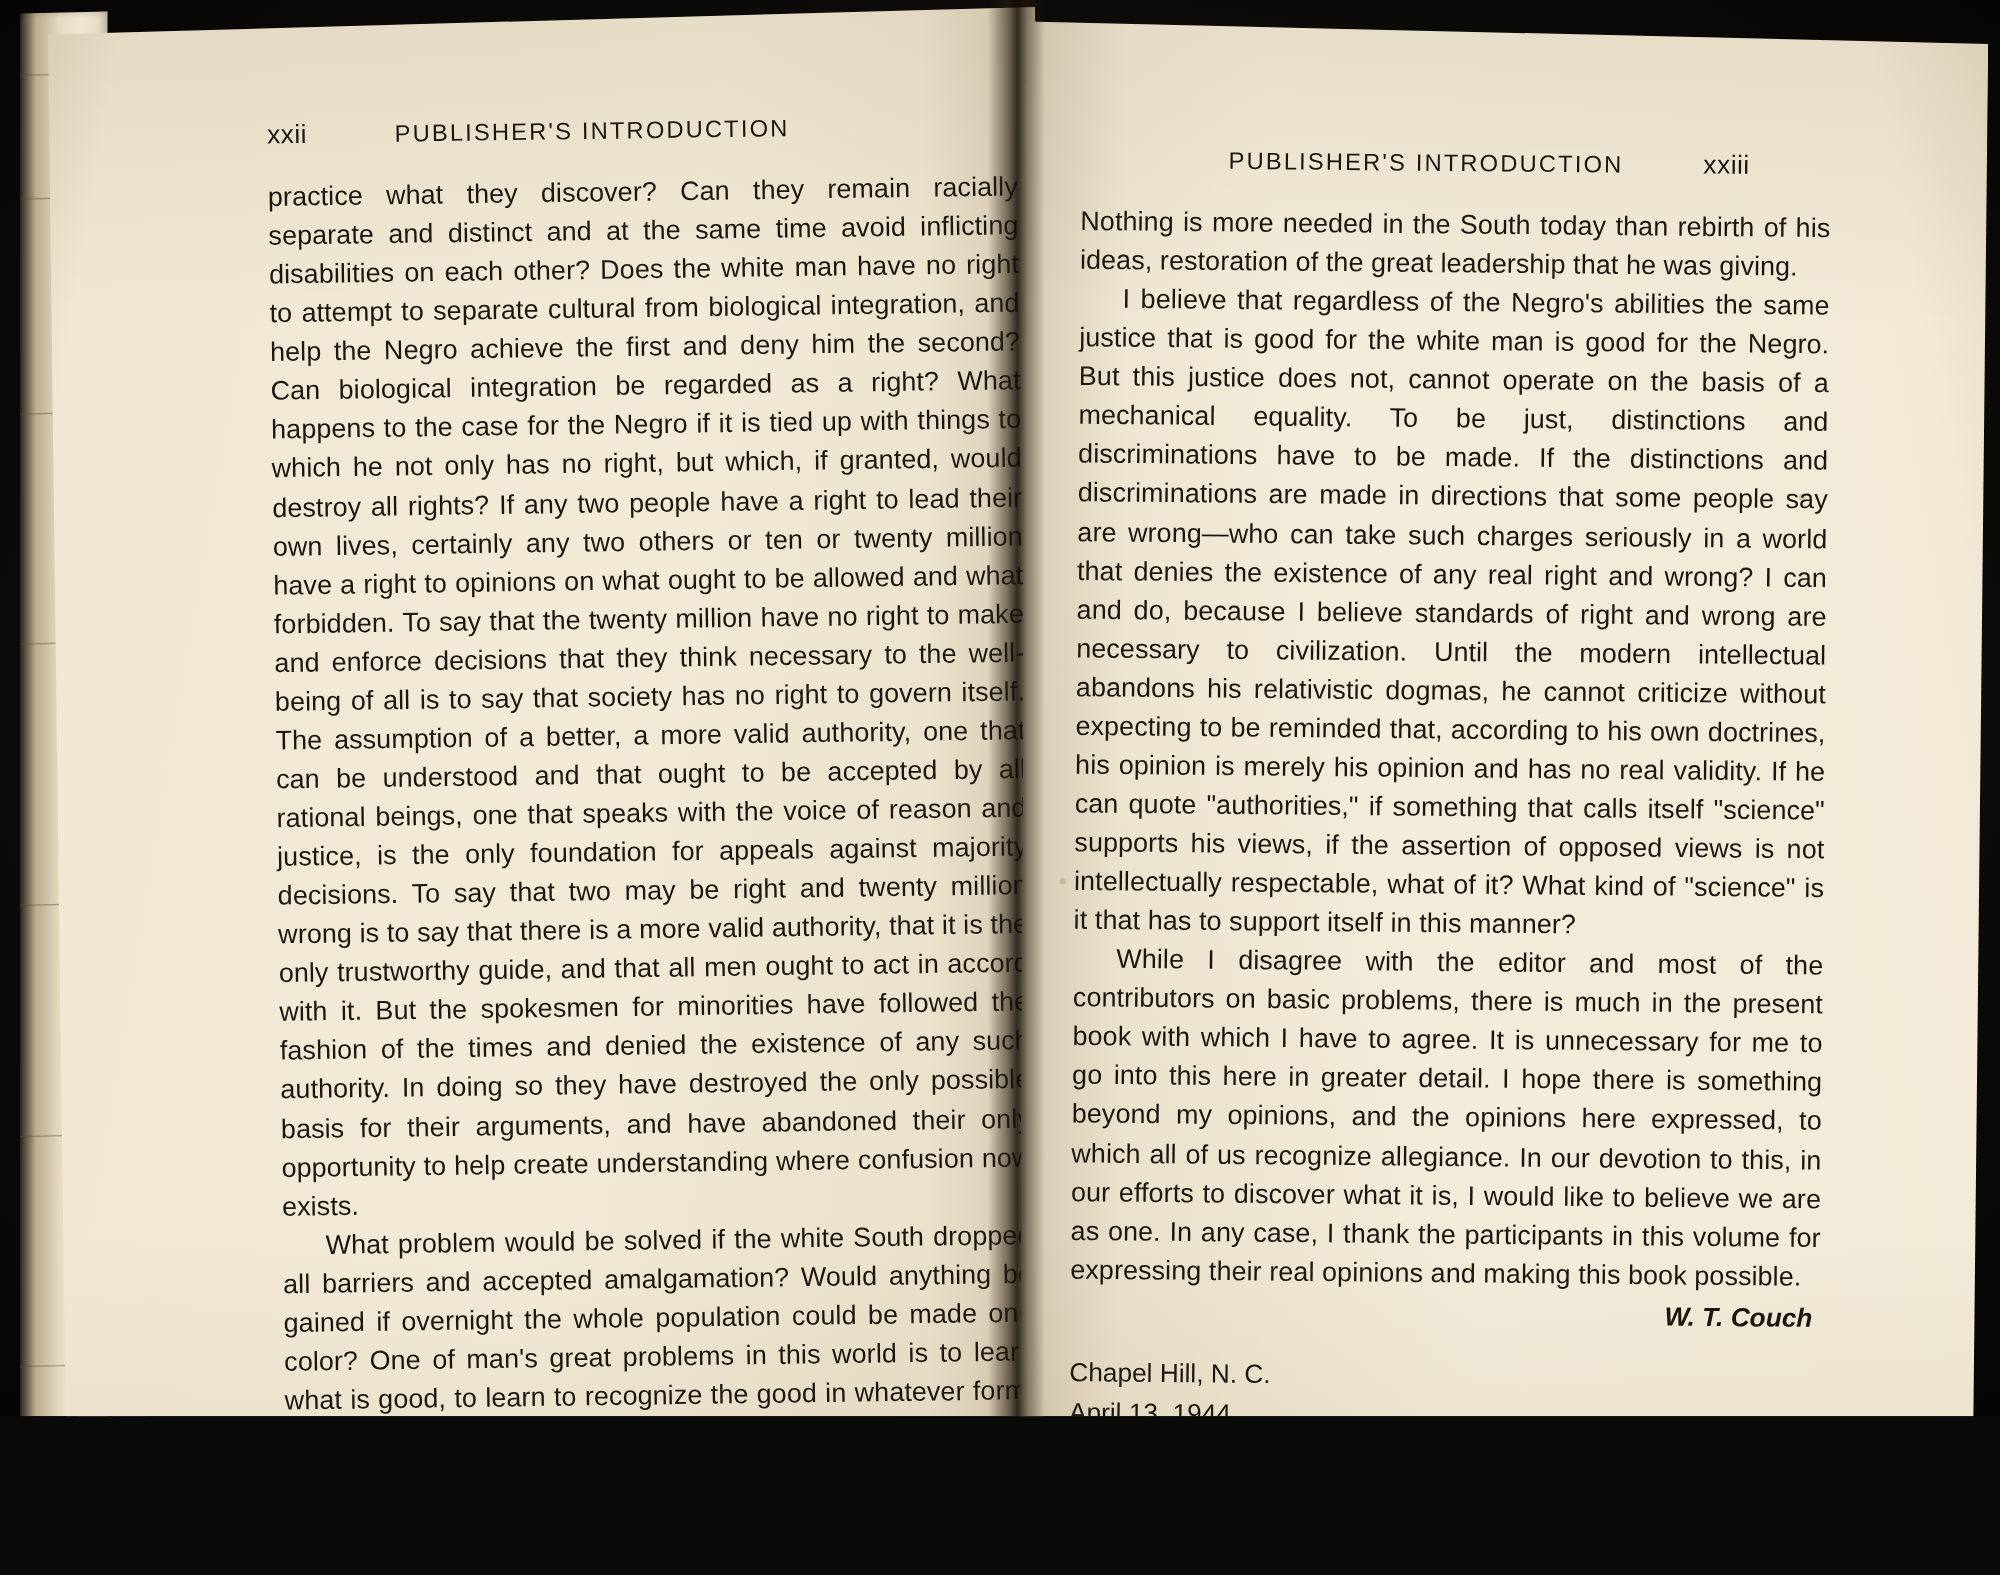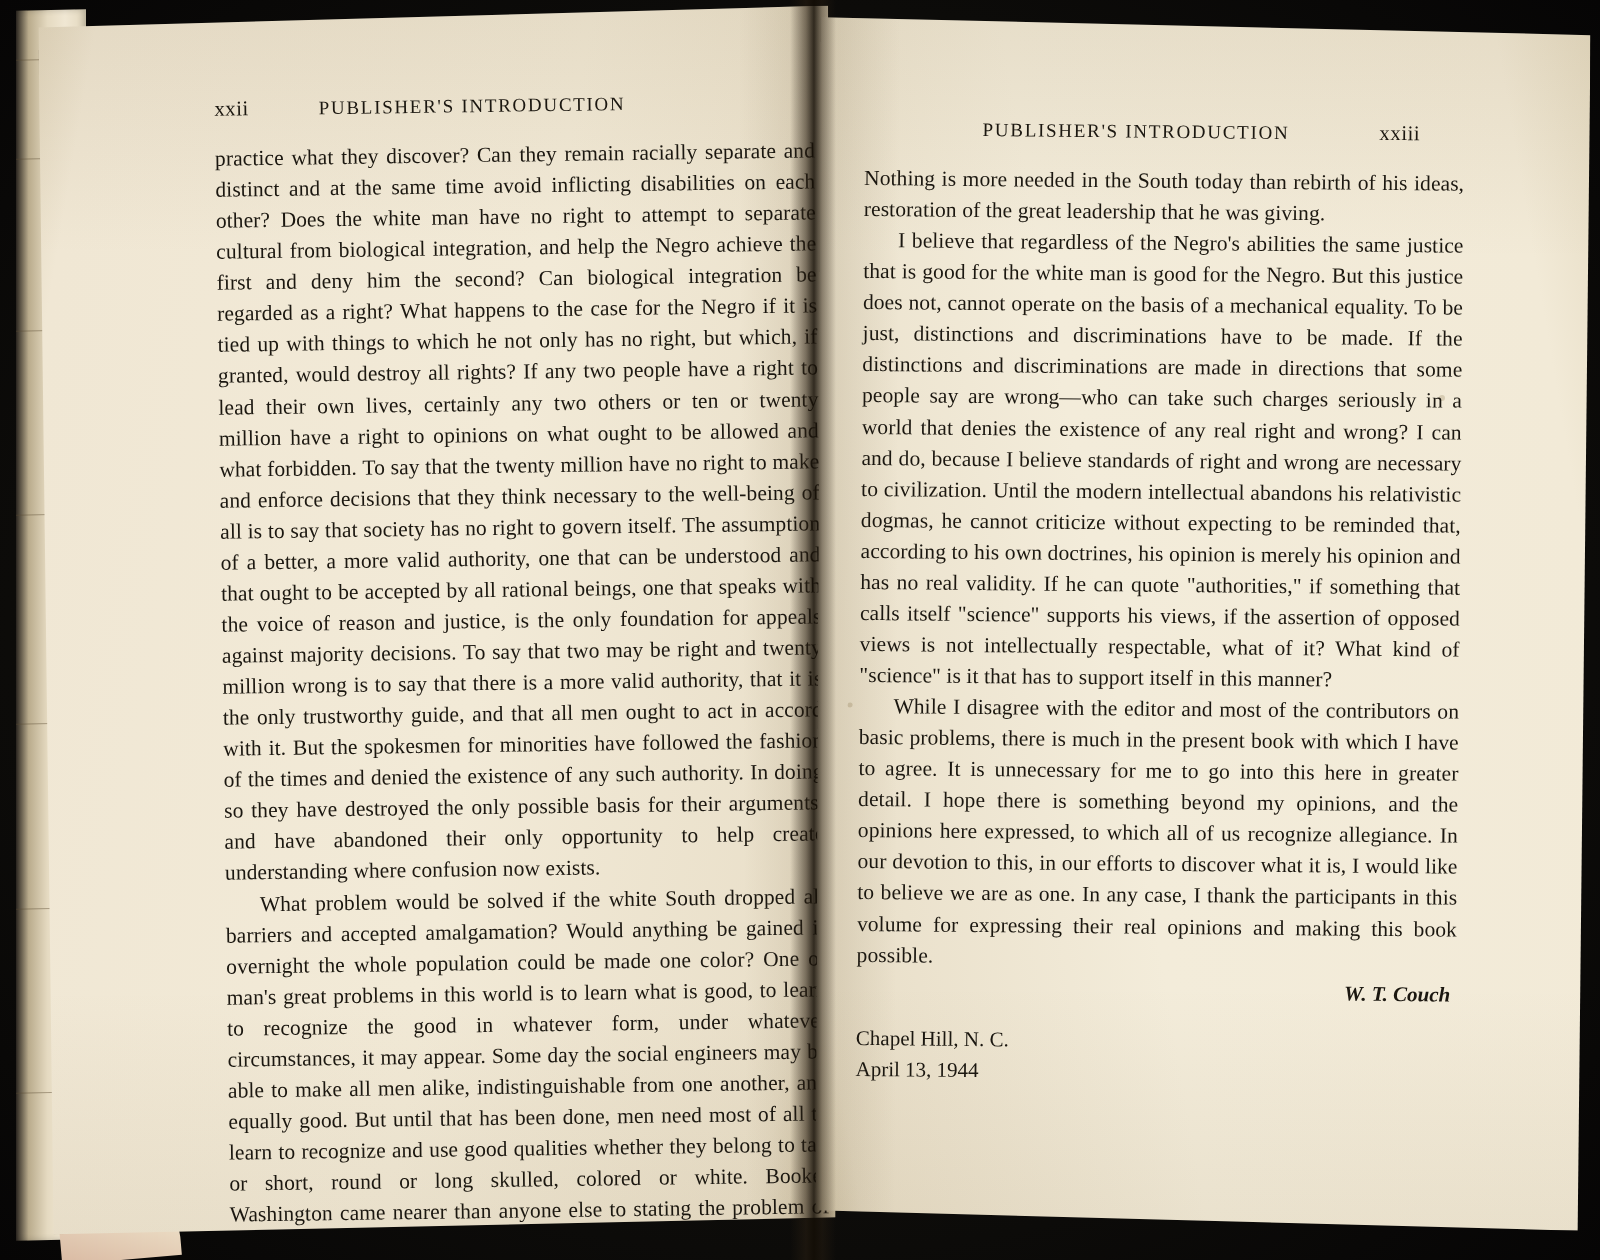--- a/index.html
+++ b/index.html
@@ -10,10 +10,10 @@
   #scene {
     position: relative;
     width: 1600px;
-    height: 1260px;
+    height: 1133px;
     overflow: hidden;
     background: #14120e;
-    font-family: Liberation Serif, serif;
+    font-family: Liberation Sans, sans-serif;
   }
 
   

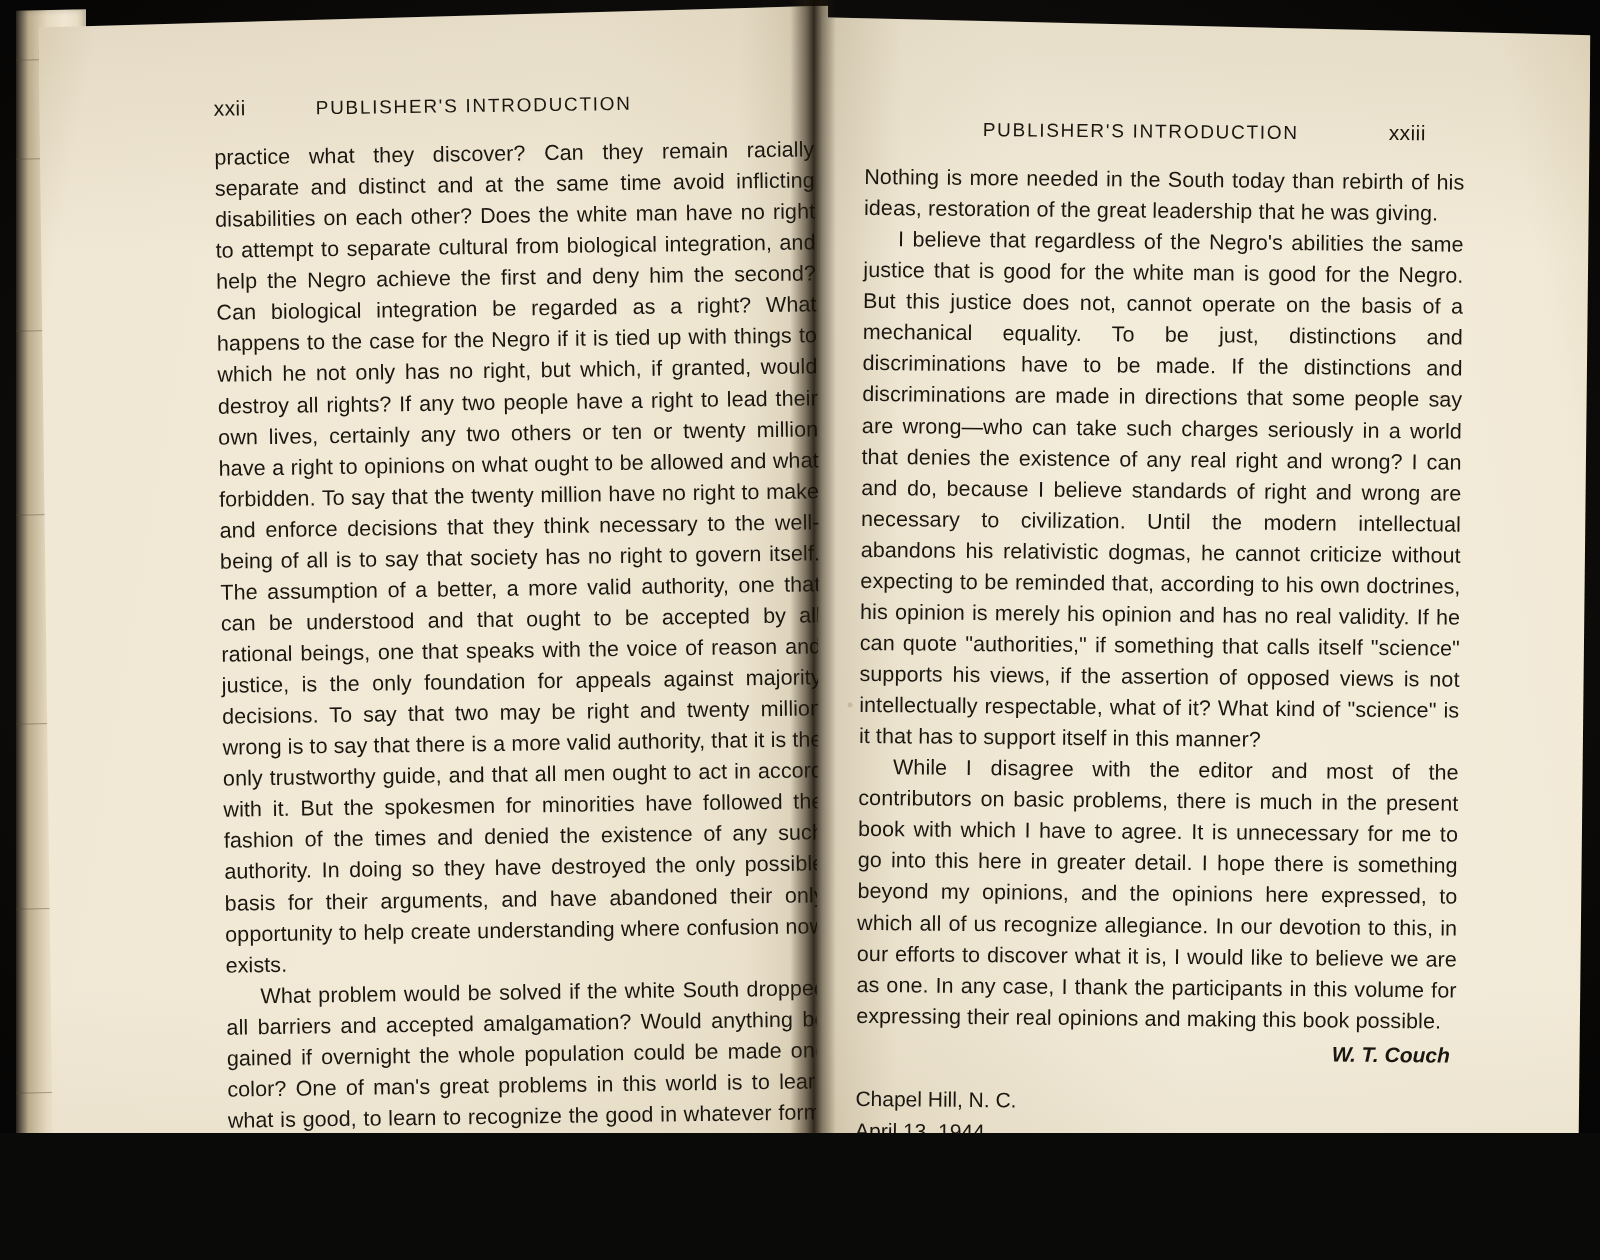--- a/index.html
+++ b/index.html
@@ -135,7 +135,7 @@
   }
   .rh-left .folio { margin-right: 70px; }
   .rh-right { justify-content: flex-start; padding-left: 118px; }
-  .rh-right .folio { margin-left: 90px; }
+  .rh-right .folio { margin-left: 64px; }
 
   p.body {
     margin: 0;

